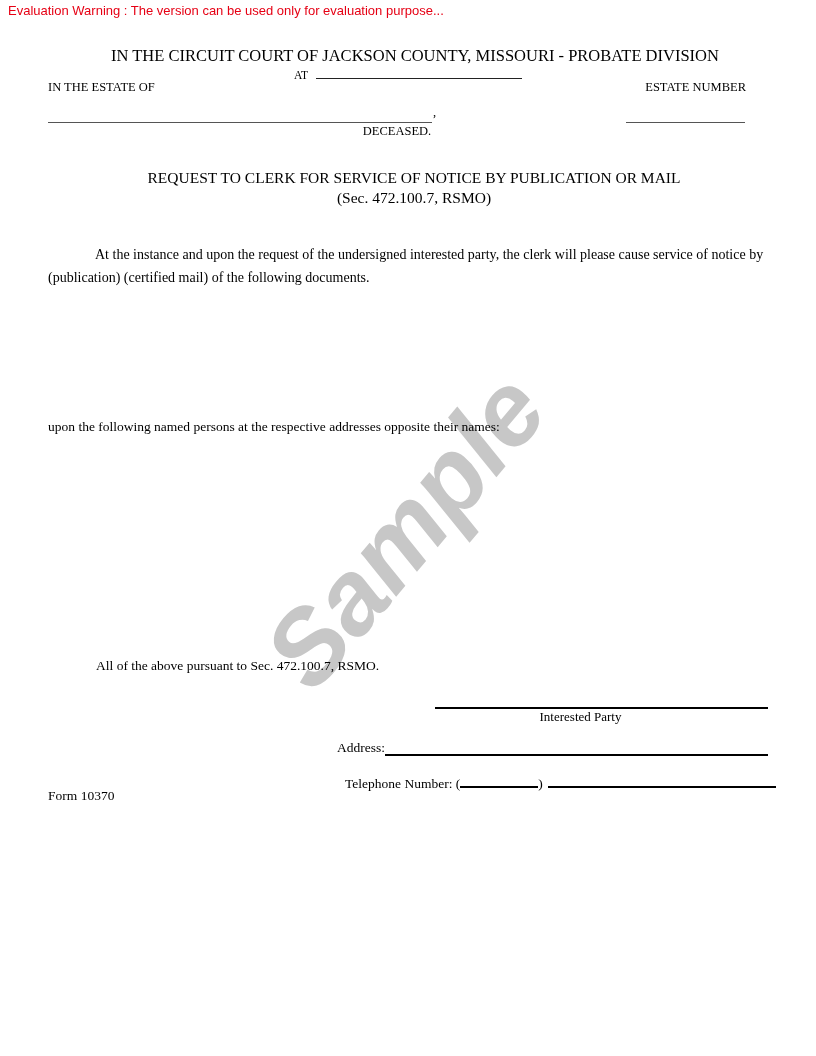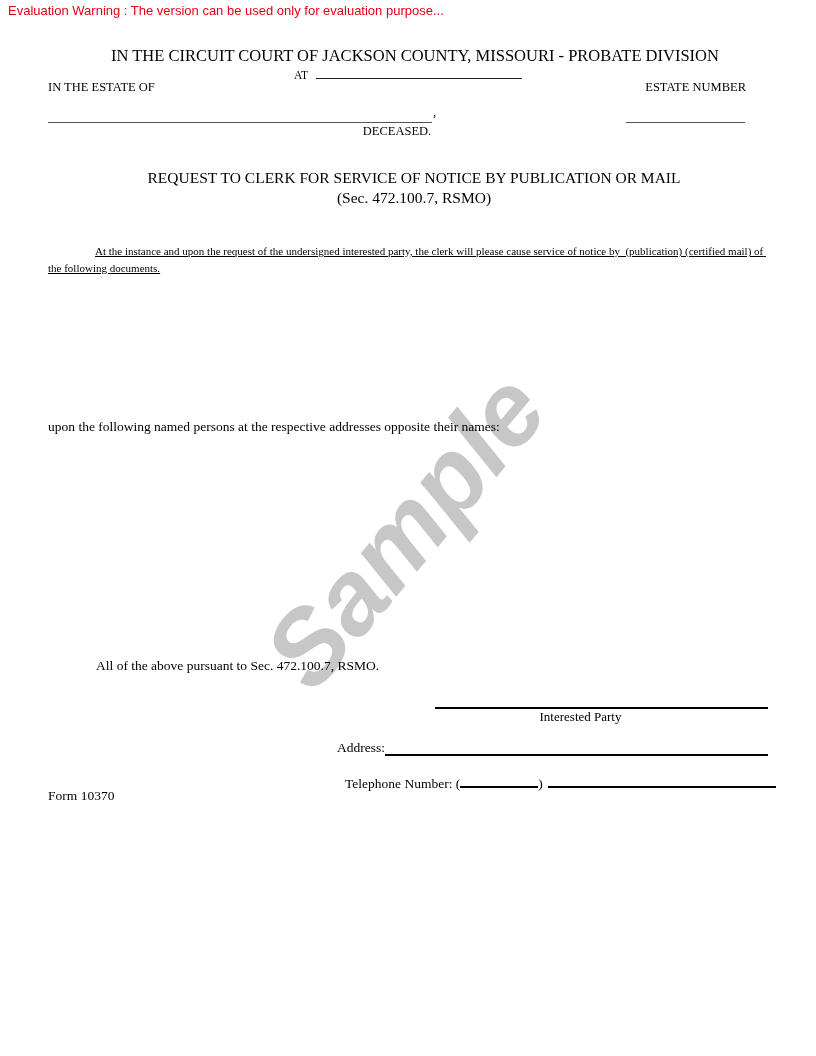--- a/index.html
+++ b/index.html
@@ -121,11 +121,10 @@
     top: 243px;
     left: 48px;
     width: 722px;
-    font-size: 11px;
-    line-height: 17px;
+    font-size: 14px;
+    line-height: 23px;
     text-indent: 47px;
     white-space: pre-wrap;
-    text-decoration: underline;
   }
 
   .persons-line {

